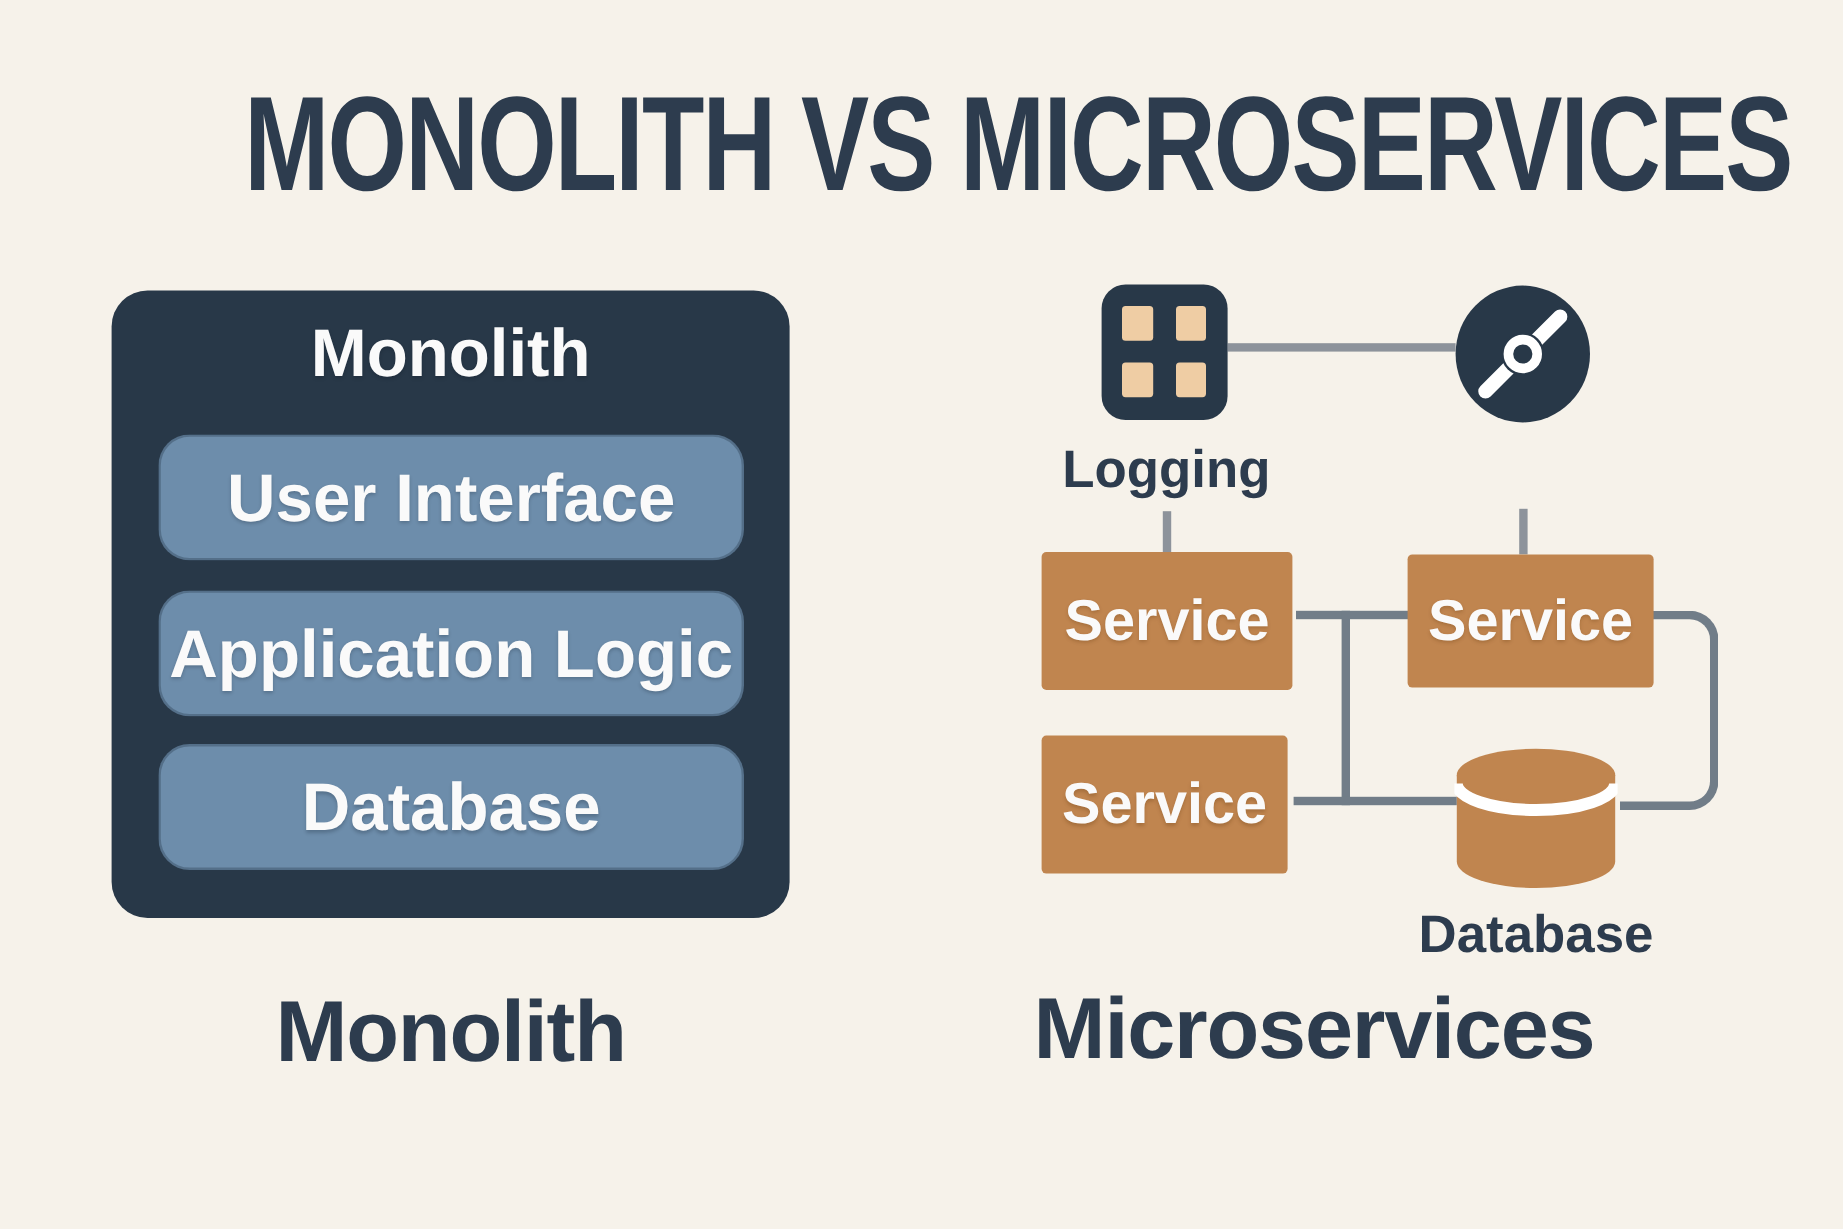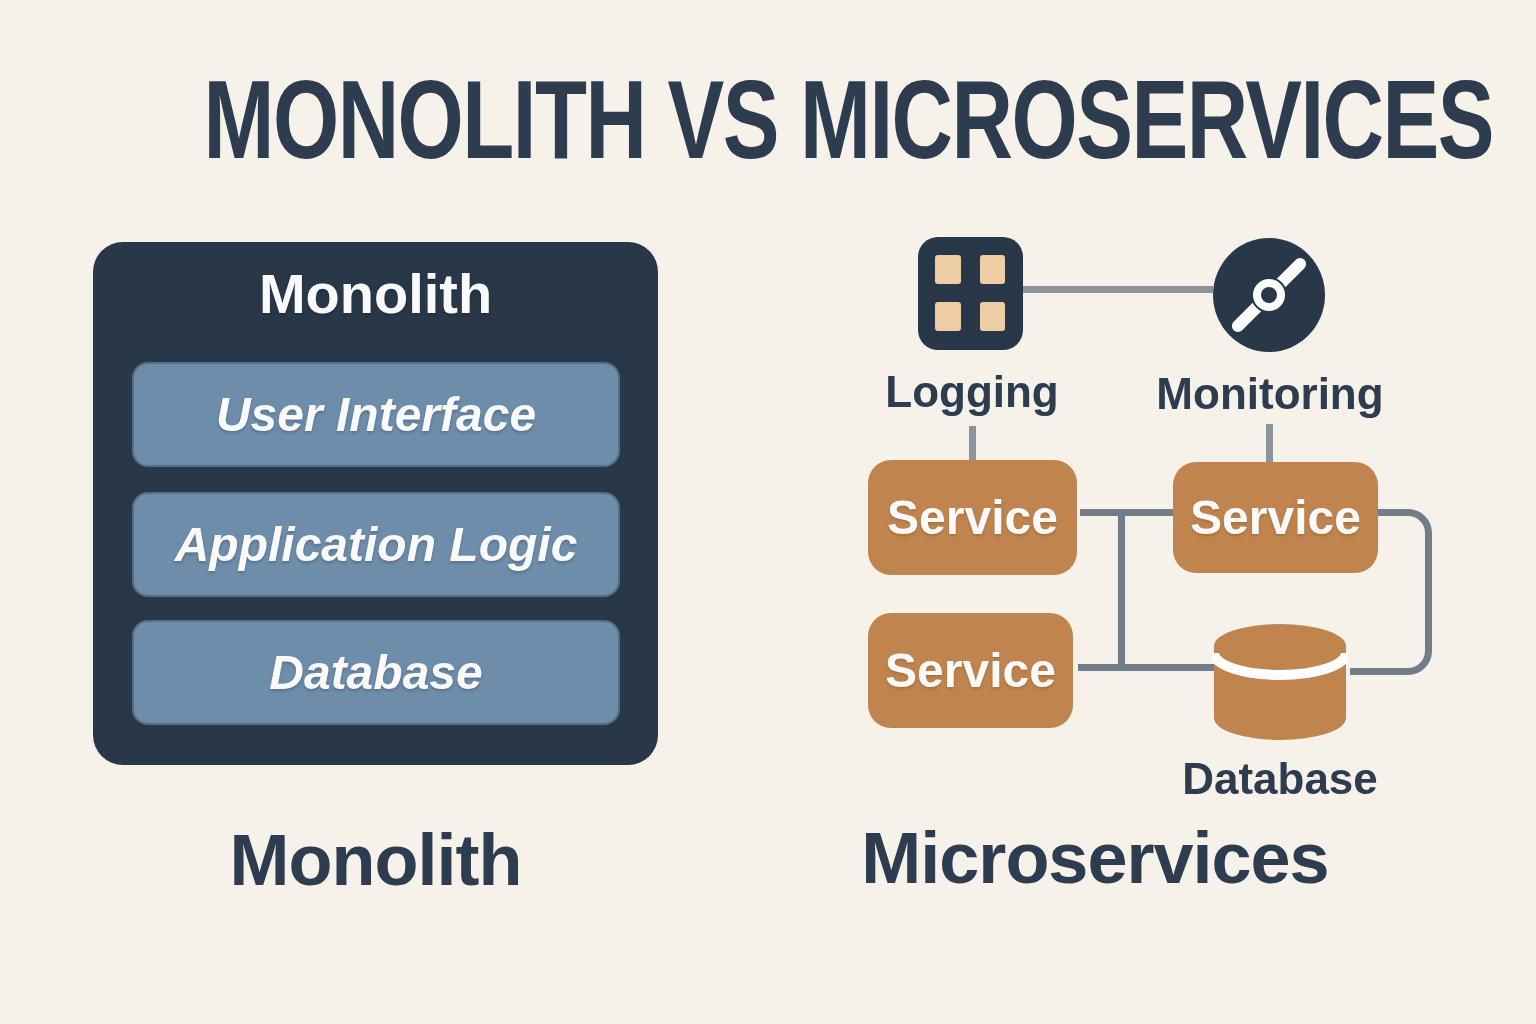--- a/index.html
+++ b/index.html
@@ -24,10 +24,10 @@
     font-size:56px;font-weight:700;color:var(--white);line-height:1;
     text-shadow:0 2px 3px rgba(10,20,30,.25);}
   .layer{position:absolute;left:39px;width:488px;height:105px;background:var(--blue);
-    border-radius:16px;border:2px solid rgba(20,35,50,.28);box-sizing:border-box;
+    border-radius:26px;border:2px solid rgba(20,35,50,.28);box-sizing:border-box;
     display:flex;align-items:center;justify-content:center;
-    font-size:48px;font-weight:700;color:var(--white);
-    text-shadow:0 2px 3px rgba(10,20,30,.22);font-style:italic;}
+    font-size:56px;font-weight:700;color:var(--white);
+    text-shadow:0 2px 3px rgba(10,20,30,.22);}
   .layer-1{top:120px;} .layer-2{top:250px;text-align:center;} .layer-3{top:378px;}
 
   

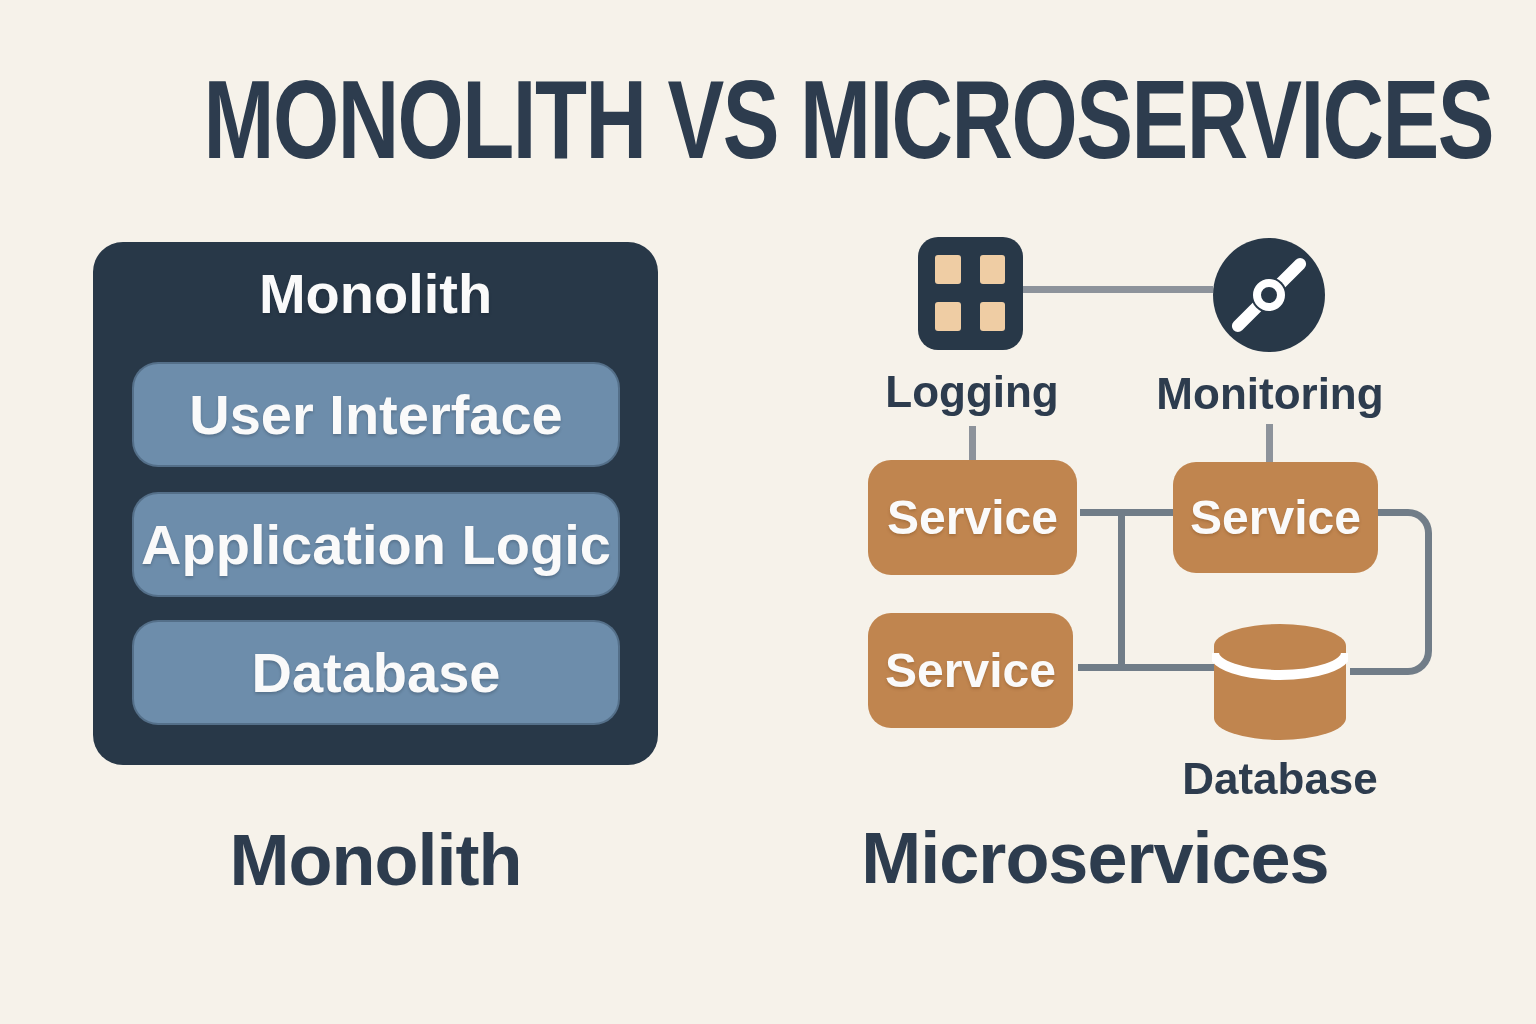--- a/index.html
+++ b/index.html
@@ -121,7 +121,6 @@
   </div>
 
   <div class="icon-label logging-label">Logging</div>
-  <div class="icon-label monitoring-label">Monitoring</div>
 
   <div class="service-box service-tl">Service</div>
   <div class="service-box service-tr">Service</div>

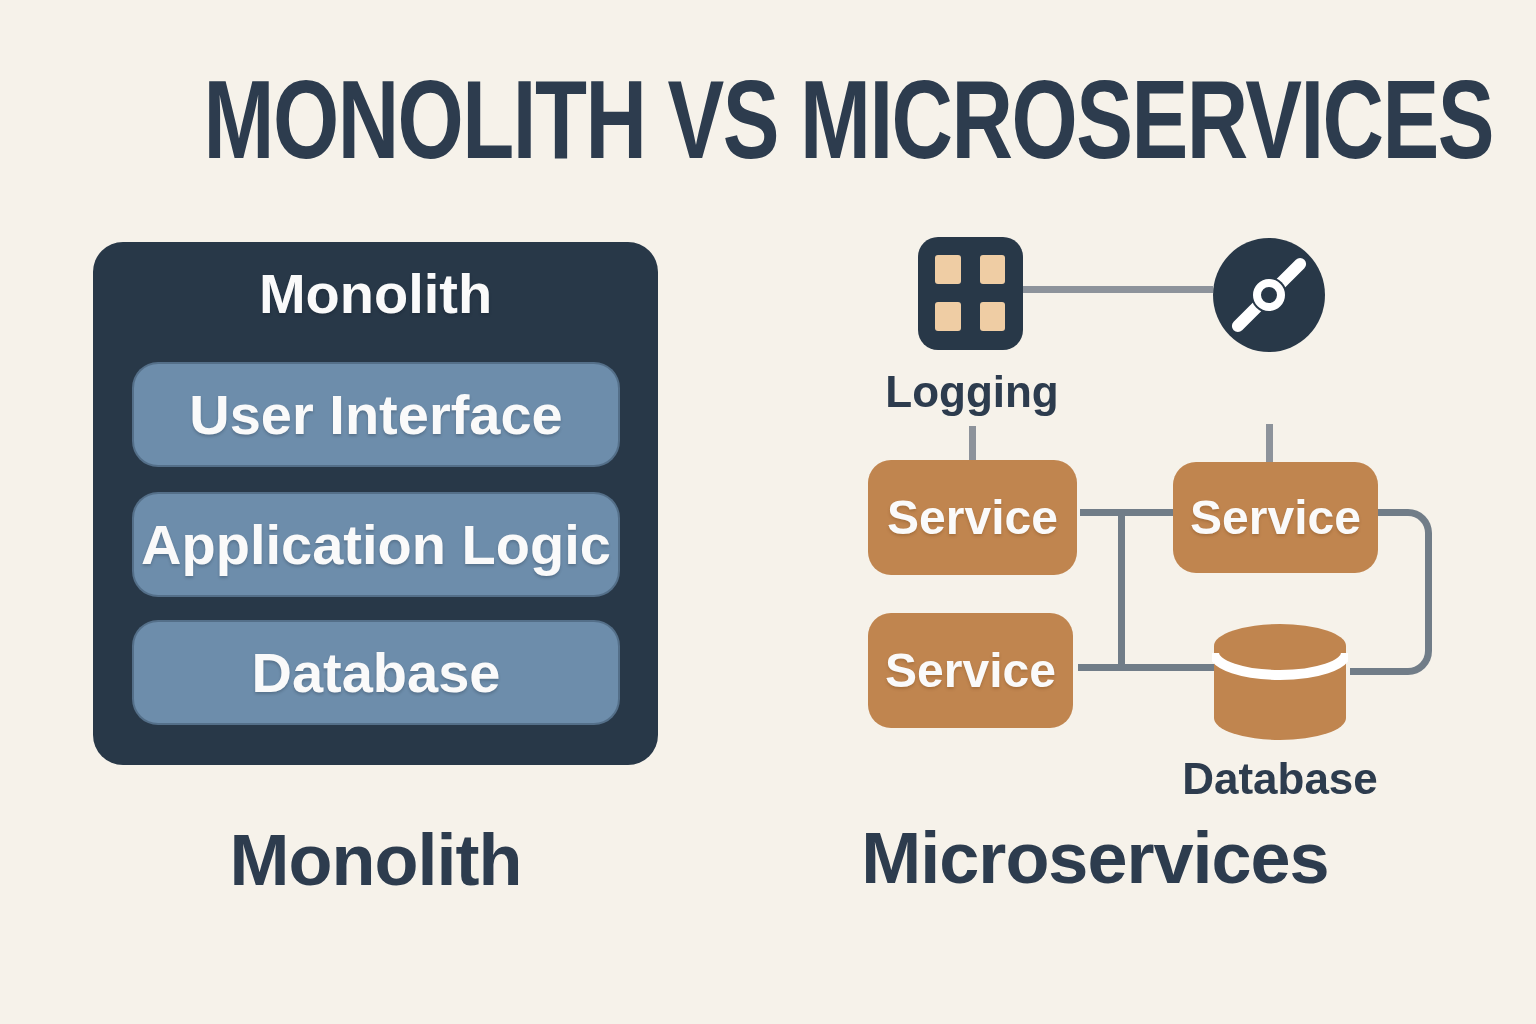--- a/index.html
+++ b/index.html
@@ -73,7 +73,7 @@
     box-sizing:border-box;z-index:0;}
 
   
-  .service-box{position:absolute;background:var(--orange);border-radius:23px;
+  .service-box{position:absolute;background:var(--orange);border-radius:4px;
     display:flex;align-items:center;justify-content:center;
     font-size:48px;font-weight:700;color:var(--white);
     text-shadow:0 2px 3px rgba(90,50,10,.25);z-index:1;}

